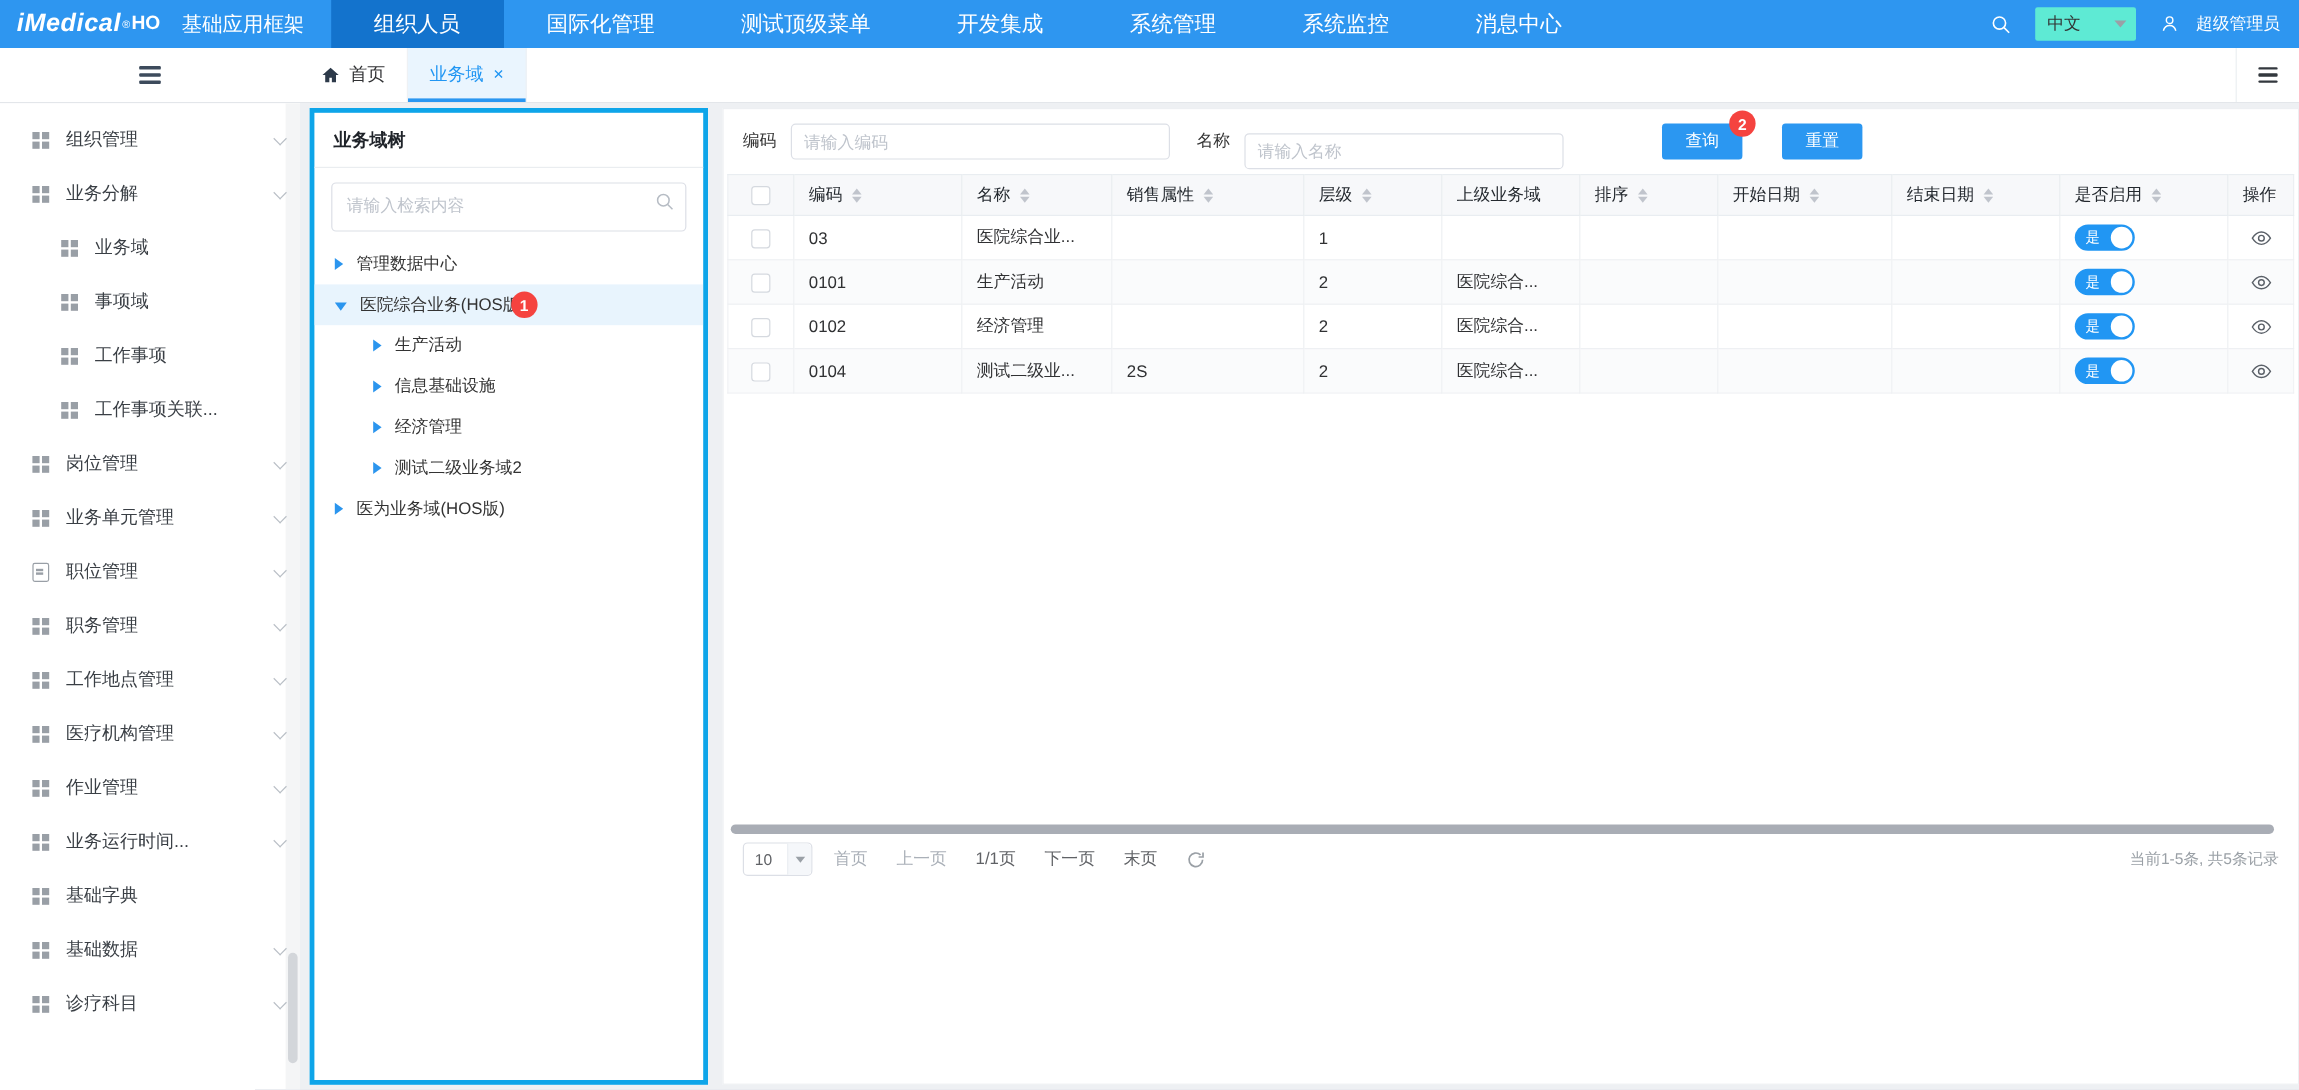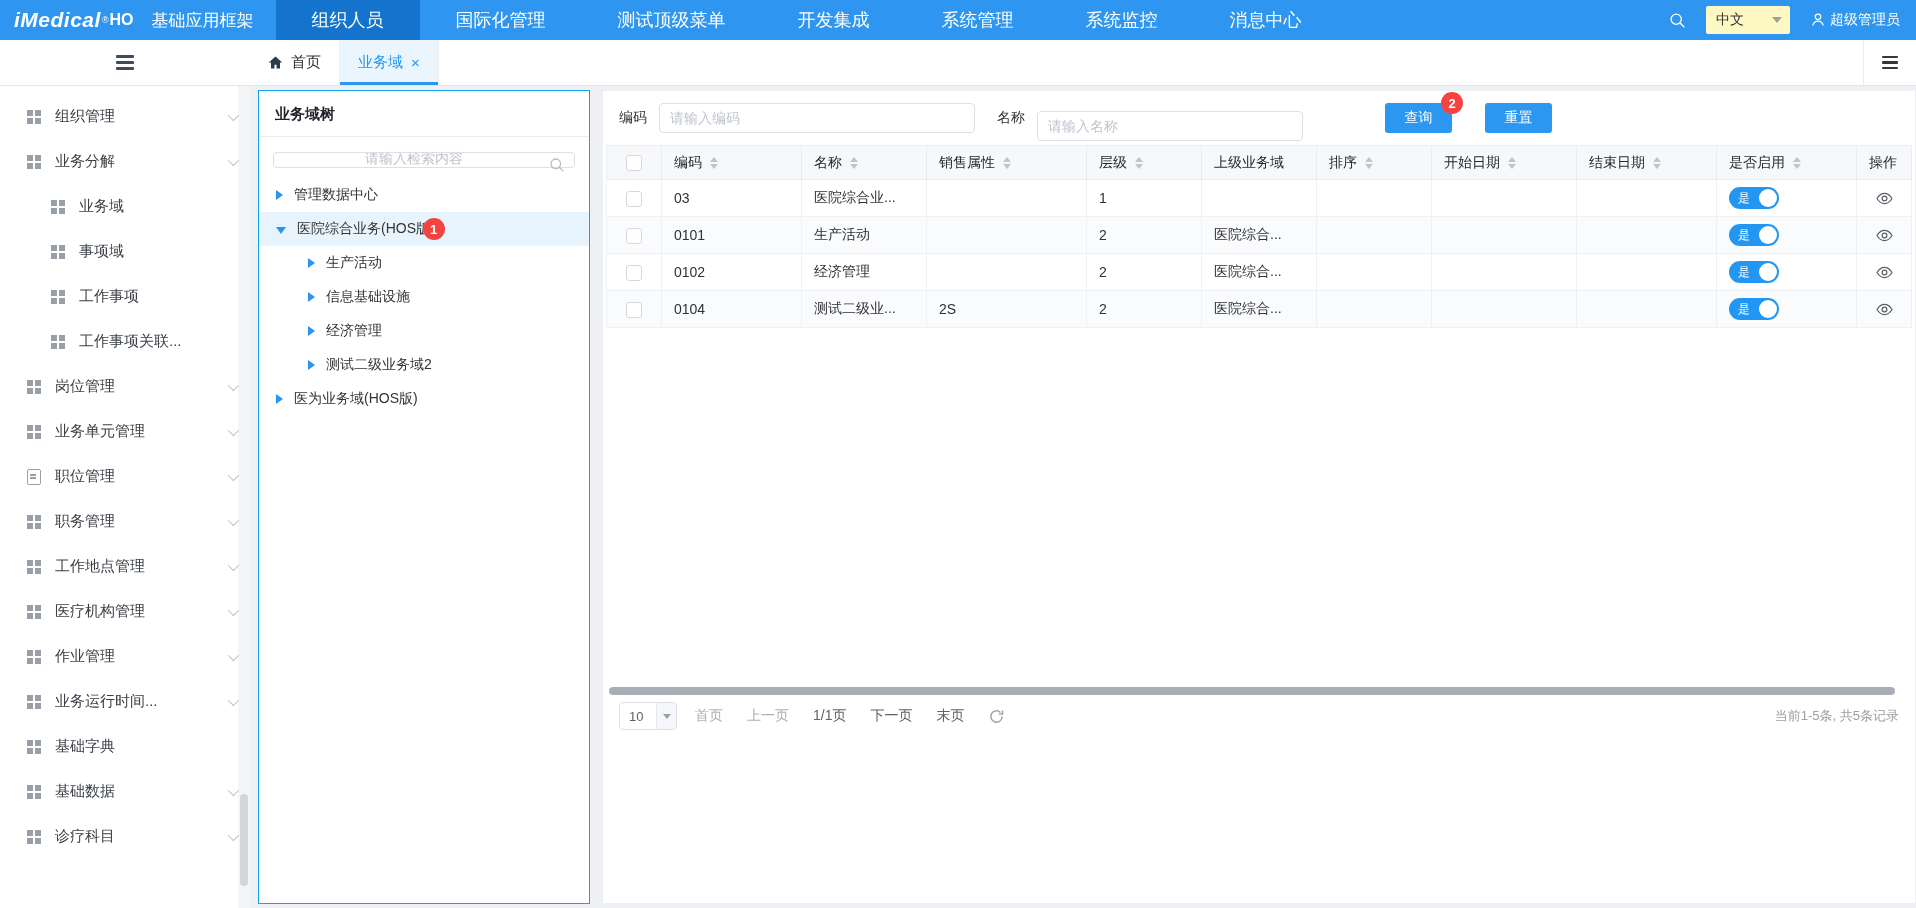--- a/index.html
+++ b/index.html
@@ -22,7 +22,7 @@
   .topnav-item.active { background:#1373cd; }
   .topbar-right { margin-left:auto; display:flex; align-items:center; gap:20px; padding-right:16px; }
   .icon-search { width:17px; height:17px; }
-  .lang-select { background:#fef9c3; color:#333; width:84px; height:28px; border-radius:2px;
+  .lang-select { background:#5eead4; color:#333; width:84px; height:28px; border-radius:2px;
     display:flex; align-items:center; font-size:14px; padding-left:10px; cursor:pointer; }
   .lang-caret { margin-left:auto; margin-right:8px; width:0; height:0;
     border-left:5px solid transparent; border-right:5px solid transparent; border-top:6px solid #9aa0a6; }

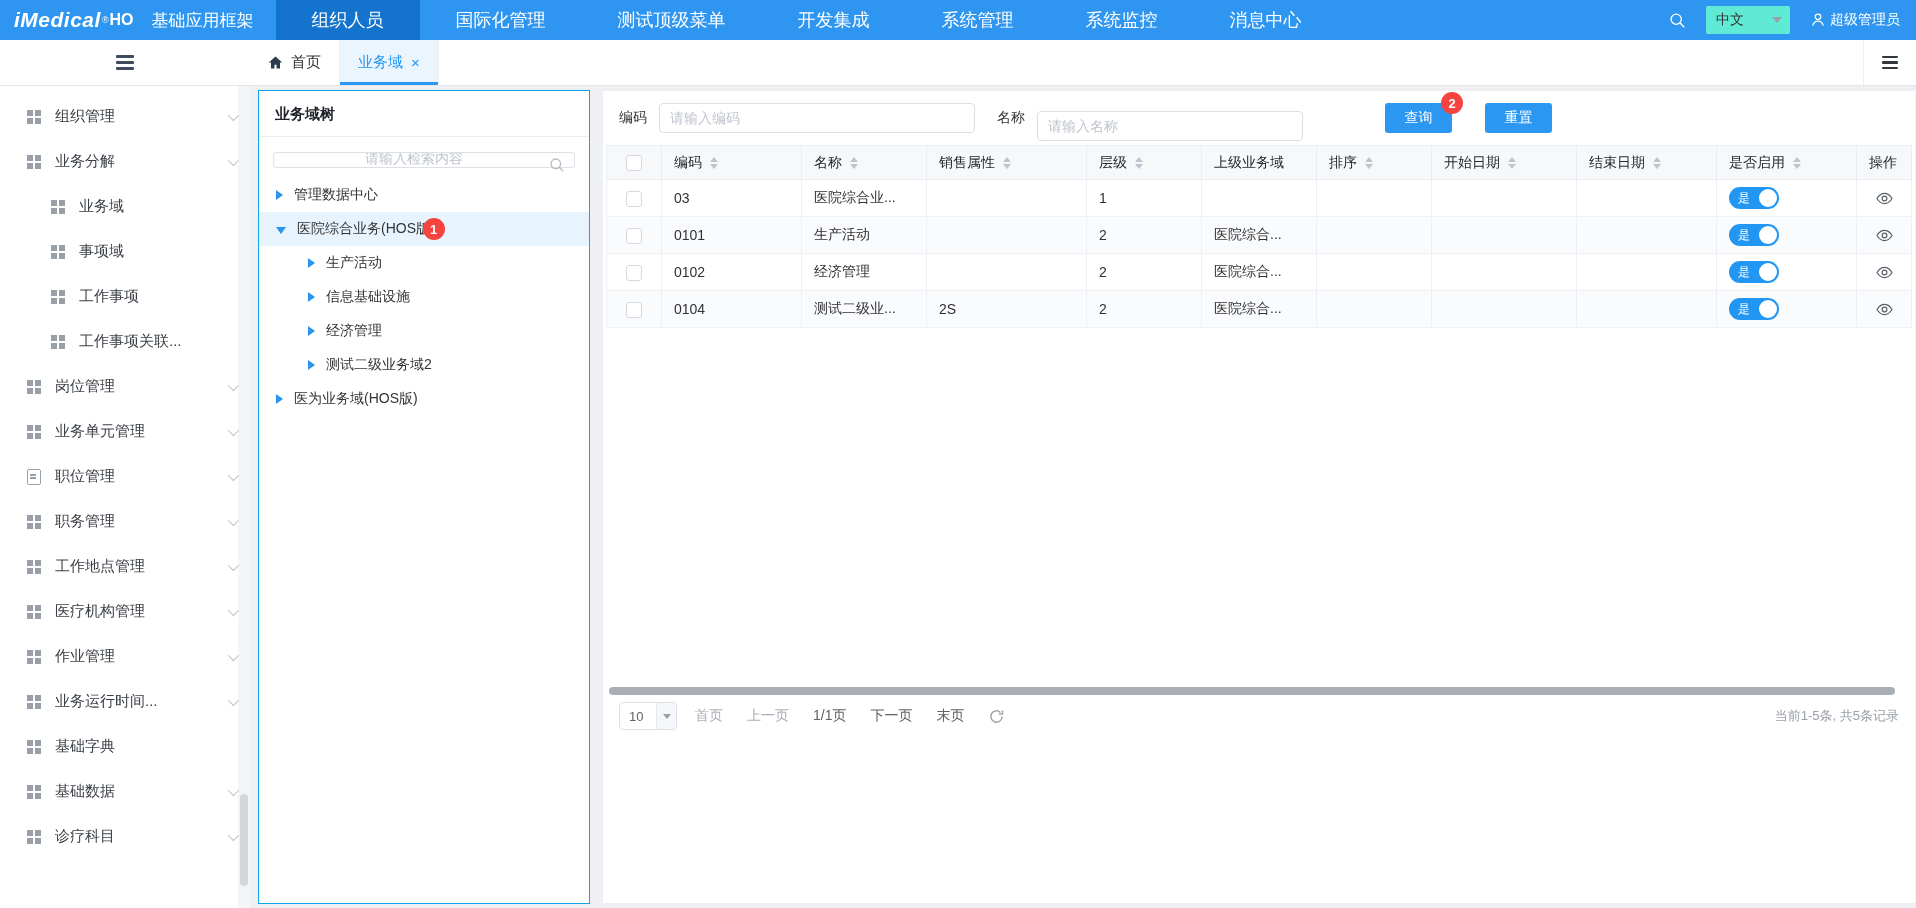--- a/index.html
+++ b/index.html
@@ -26,7 +26,7 @@
     display:flex; align-items:center; font-size:14px; padding-left:10px; cursor:pointer; }
   .lang-caret { margin-left:auto; margin-right:8px; width:0; height:0;
     border-left:5px solid transparent; border-right:5px solid transparent; border-top:6px solid #9aa0a6; }
-  .user-menu { display:flex; align-items:center; gap:4px; font-size:14px; cursor:pointer; }
+  .user-menu { display:flex; align-items:center; gap:14px; font-size:14px; cursor:pointer; }
   
   .tabbar { height:46px; background:#fff; border-bottom:1px solid #e3e6ea; display:flex; align-items:stretch; }
   .collapse-zone { width:250px; display:flex; align-items:center; justify-content:center; flex-shrink:0; }

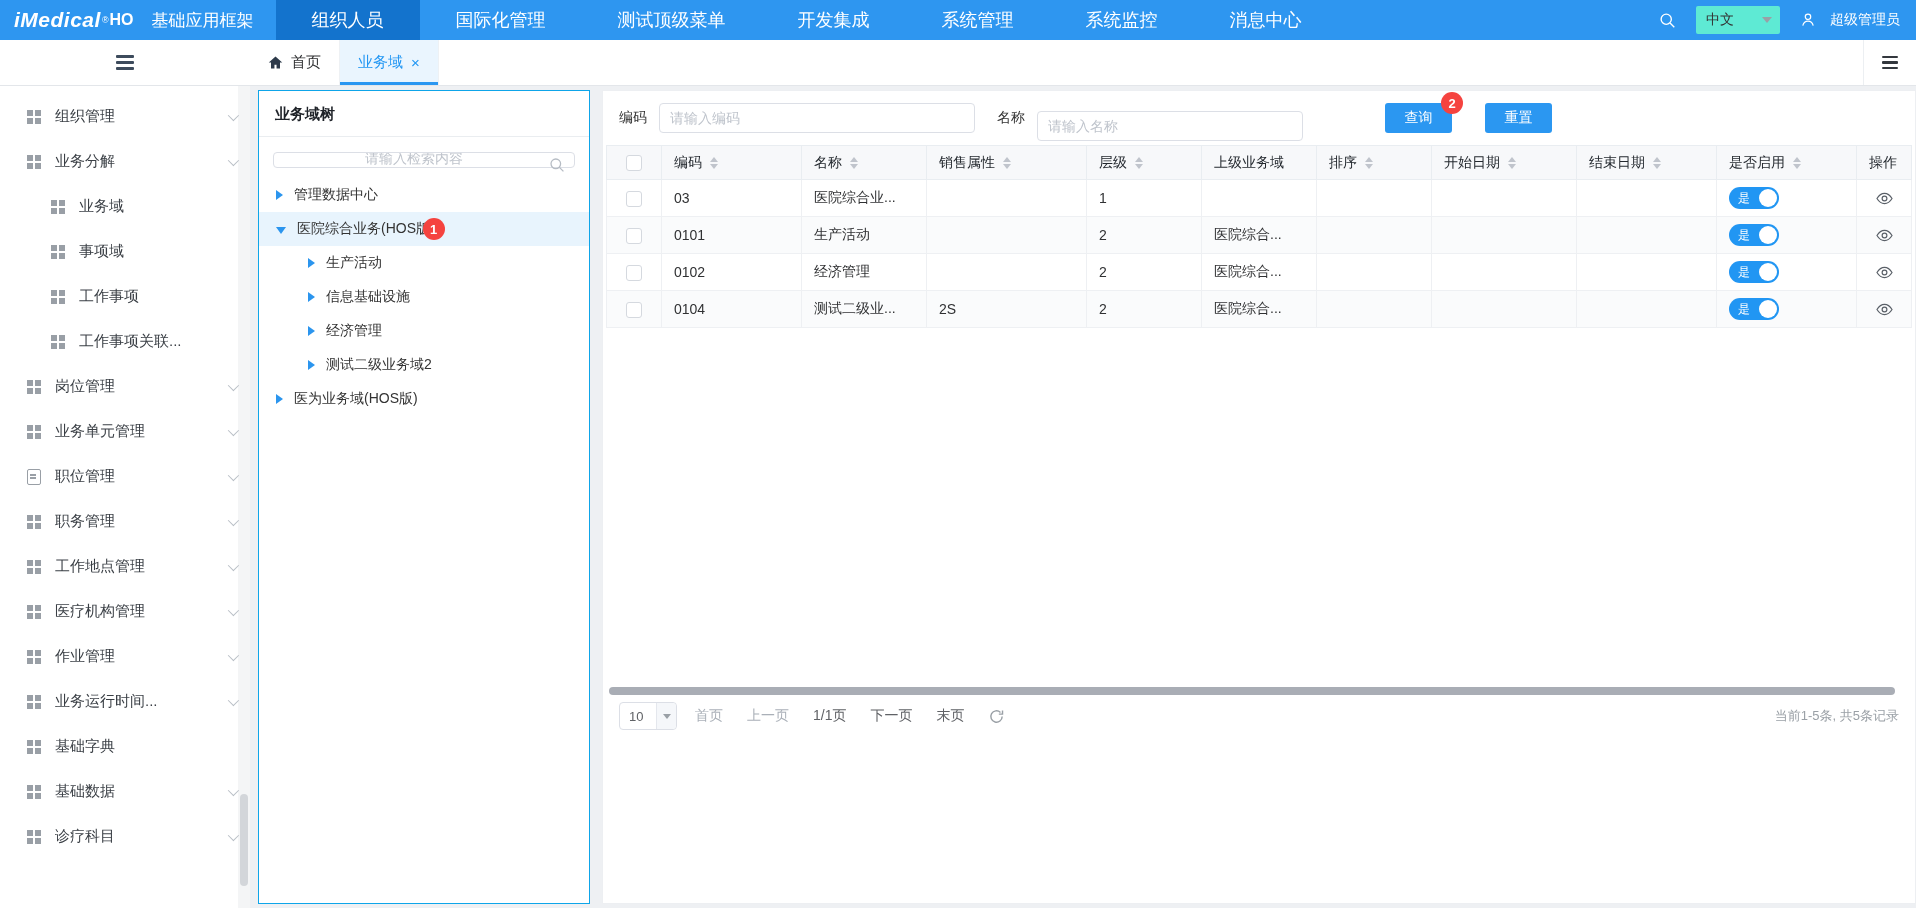--- a/index.html
+++ b/index.html
@@ -61,7 +61,7 @@
   .side-thumb { position:absolute; right:2px; bottom:22px; width:8px; height:92px; background:#d3d6da; border-radius:4px; }
   
   .tree-panel { width:332px; flex-shrink:0; margin:4px 0 4px 8px; background:#fff;
-    border:1px solid #0ea5e9; display:flex; flex-direction:column; }
+    border:4px solid #0ea5e9; display:flex; flex-direction:column; }
   .tree-title { padding:14px 16px 12px; font-size:15px; font-weight:bold; color:#1f2329;
     border-bottom:1px solid #eaedf0; }
   .tree-search { margin:12px 14px 10px; position:relative; }

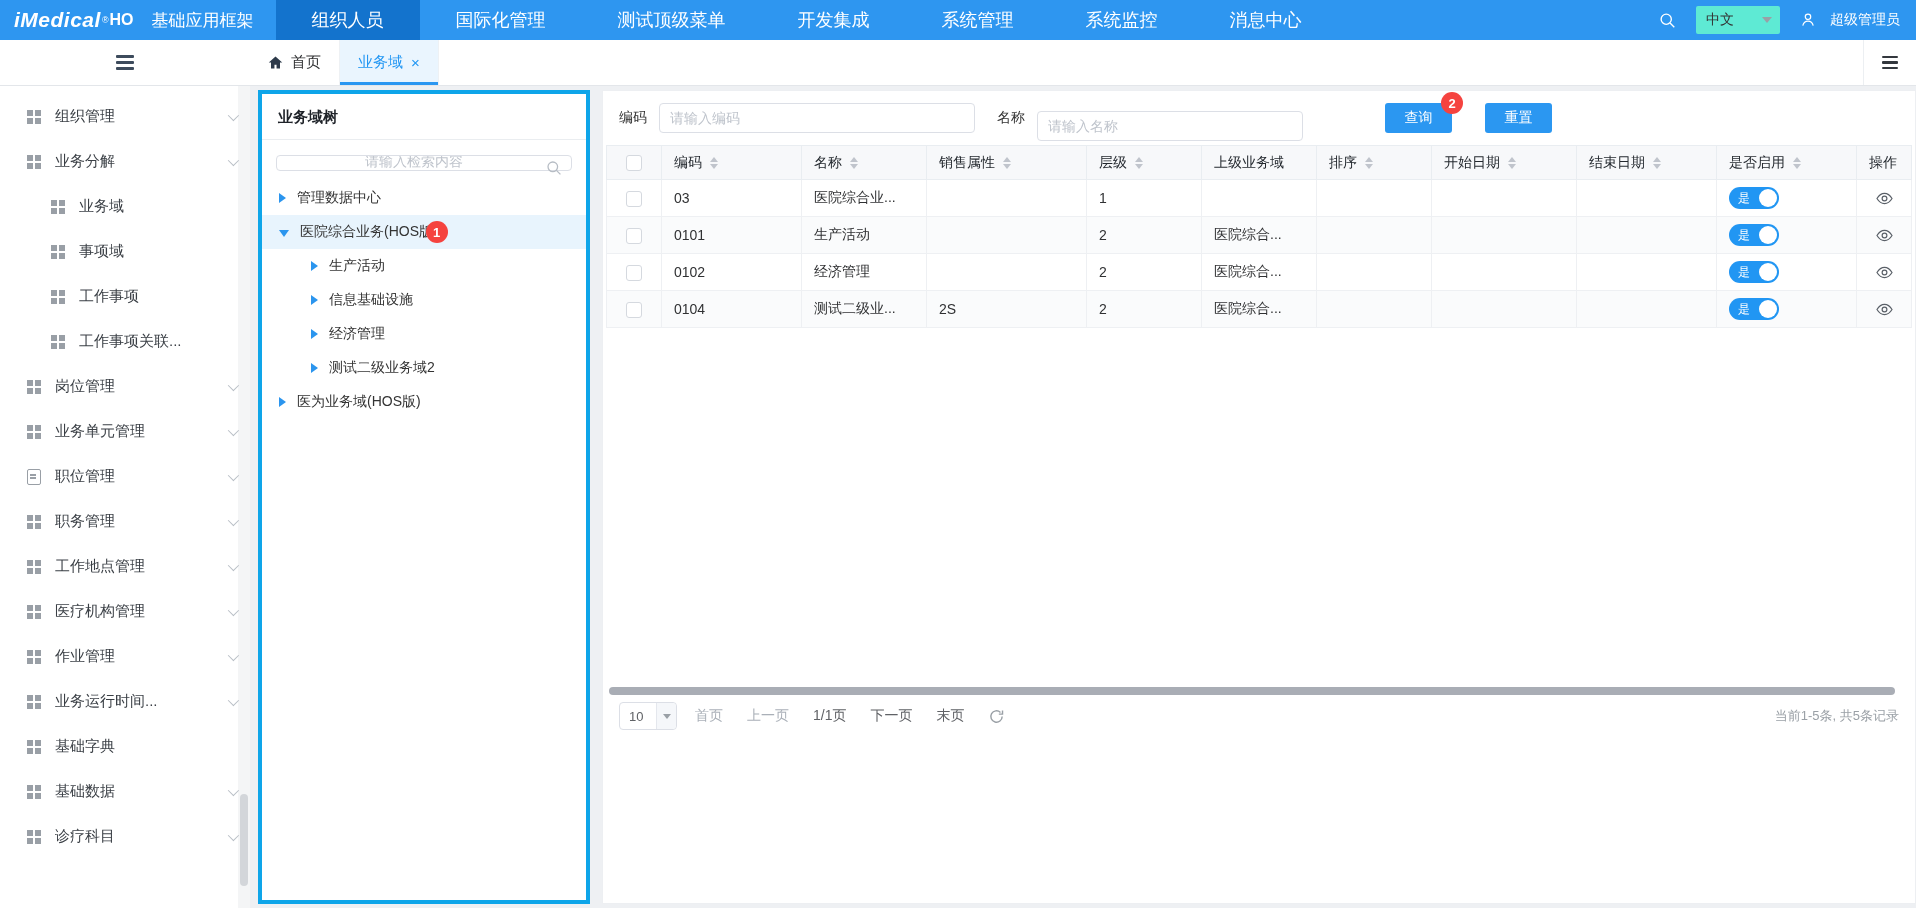--- a/index.html
+++ b/index.html
@@ -65,8 +65,8 @@
   .tree-title { padding:14px 16px 12px; font-size:15px; font-weight:bold; color:#1f2329;
     border-bottom:1px solid #eaedf0; }
   .tree-search { margin:12px 14px 10px; position:relative; }
-  .tree-search input { width:100%; height:16px; border:1px solid #dcdfe6; border-radius:4px;
-    padding:0 32px 4px 12px; font-size:14px; color:#333; outline:none; font-family:inherit;text-align:center; }
+  .tree-search input { width:100%; height:41px; border:1px solid #dcdfe6; border-radius:4px;
+    padding:0 32px 4px 12px; font-size:14px; color:#333; outline:none; font-family:inherit; }
   .tree-search input::placeholder { color:#bfc4cc; }
   .tree-search svg { position:absolute; right:10px; top:8px; }
   .tree { flex:1; overflow:hidden; }

